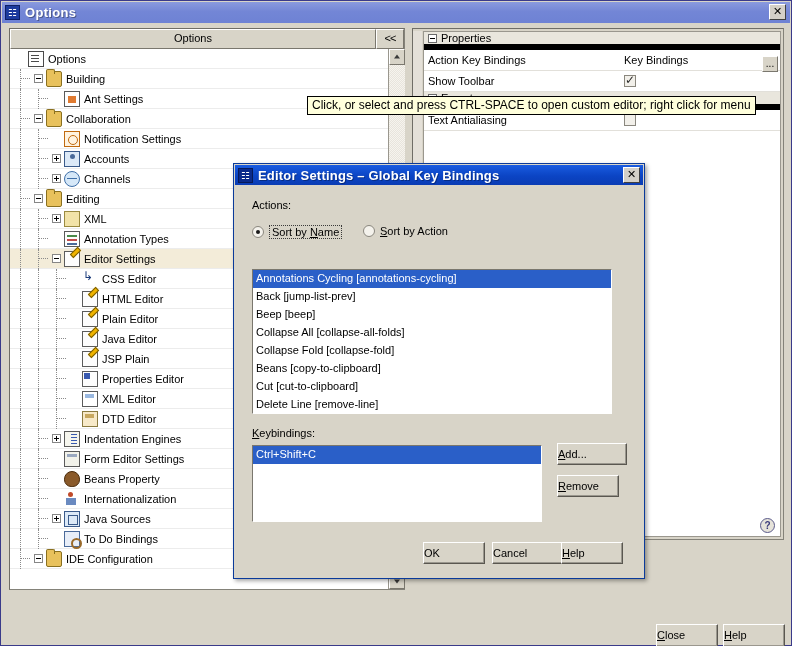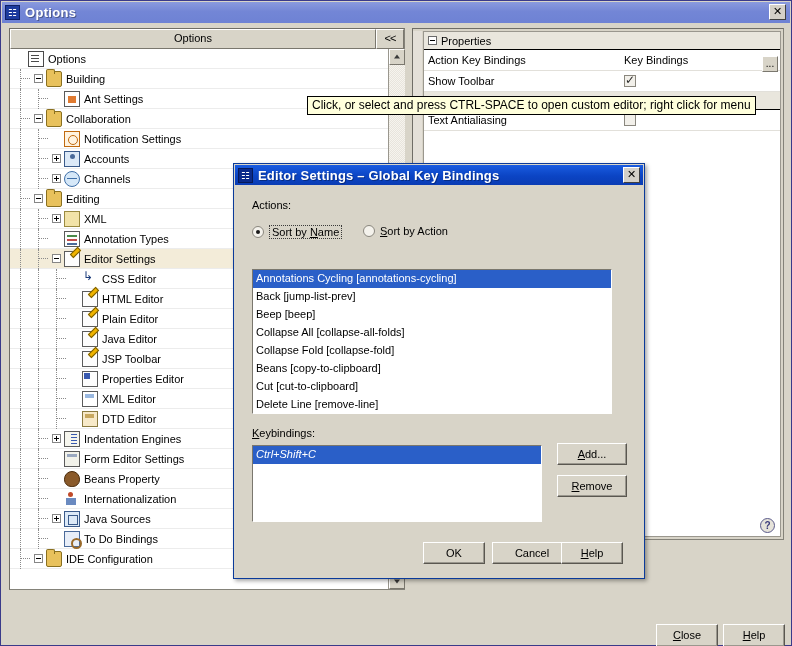--- a/index.html
+++ b/index.html
@@ -239,7 +239,7 @@
   .prop-group {
     height: 18px; background: #e9e6dd;
     display: flex; align-items: center; padding-left: 4px;
-    border-bottom: 1px solid #000000;
+    border-bottom: 6px solid #000000;
     font-size: 11px;
   }
   .grp-box {

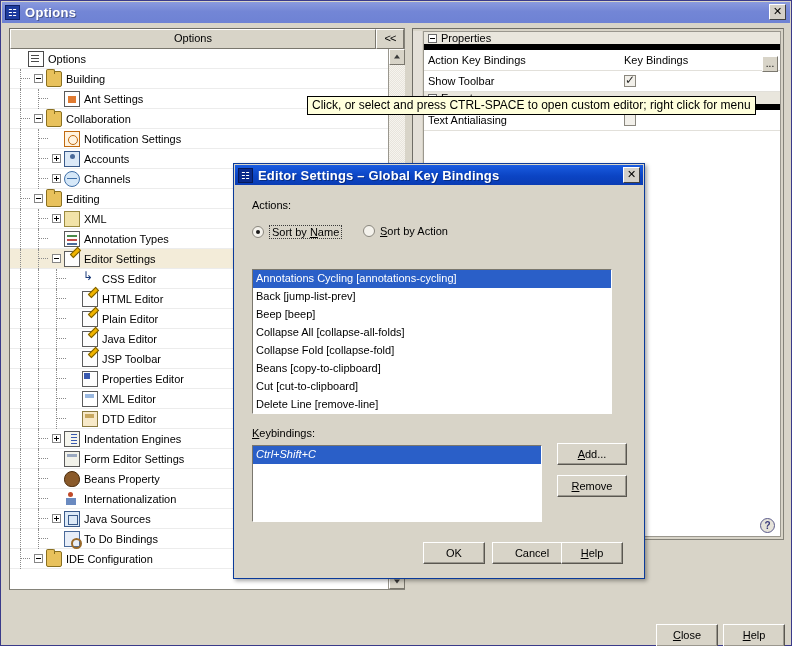--- a/index.html
+++ b/index.html
@@ -539,7 +539,7 @@
             <span class="telbow" style="left: 47px;"></span>
             <span class="expander none"></span>
             <span class="ic ic-pencil"></span>
-            <span class="tree-label">JSP Toolbar</span>
+            <span class="tree-label">JSP Plain</span>
           </div>
           <div class="tree-row">
             <span style="display: inline-block; flex: 0 0 auto; width: 60px; height: 1px;"></span>

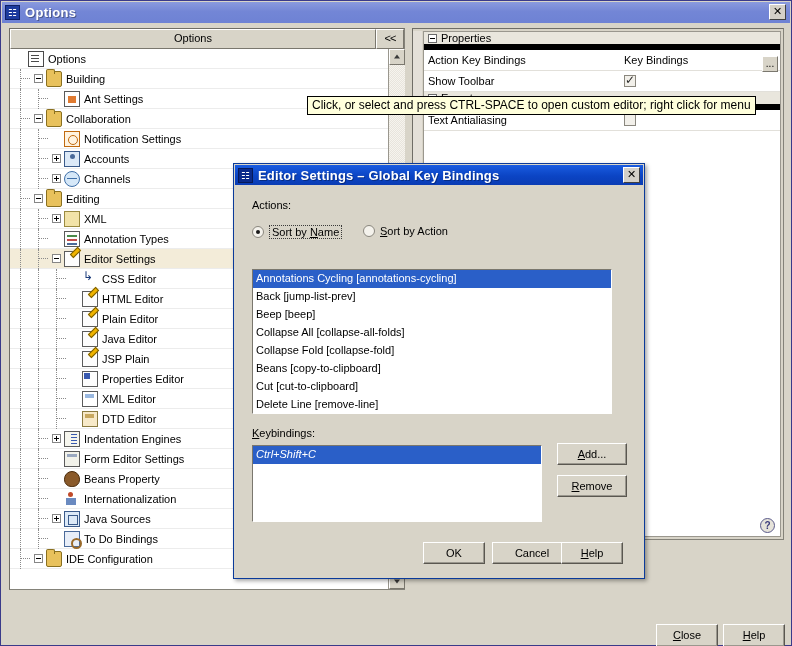--- a/index.html
+++ b/index.html
@@ -366,7 +366,7 @@
   #kb-list {
     position:absolute; left:17px; top:260px; width:290px; height:77px;
     background:#ffffff;
-    border:1px solid #7a776e; border-right-color:#ffffff; border-bottom-color:#ffffff;font-style:italic;
+    border:1px solid #7a776e; border-right-color:#ffffff; border-bottom-color:#ffffff;
   }
   #dlg-btn-add {
     position:absolute; left:322px; top:258px; width:70px; height:22px; line-height:20px;

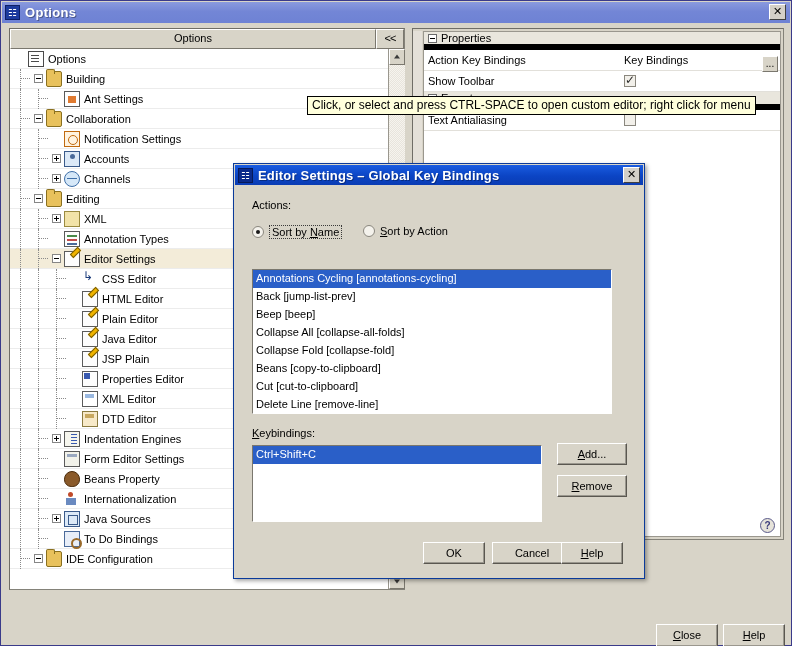--- a/index.html
+++ b/index.html
@@ -299,7 +299,7 @@
     border-right-color:#5a5750; border-bottom-color:#5a5750;
     box-shadow: inset -1px -1px 0 #9a978e;
     font-size: 11px; color:#000;
-    text-align:center; cursor: default;
+    text-align:left; cursor: default;
     font-family: "Liberation Sans", sans-serif;
   }
   #btn-close {

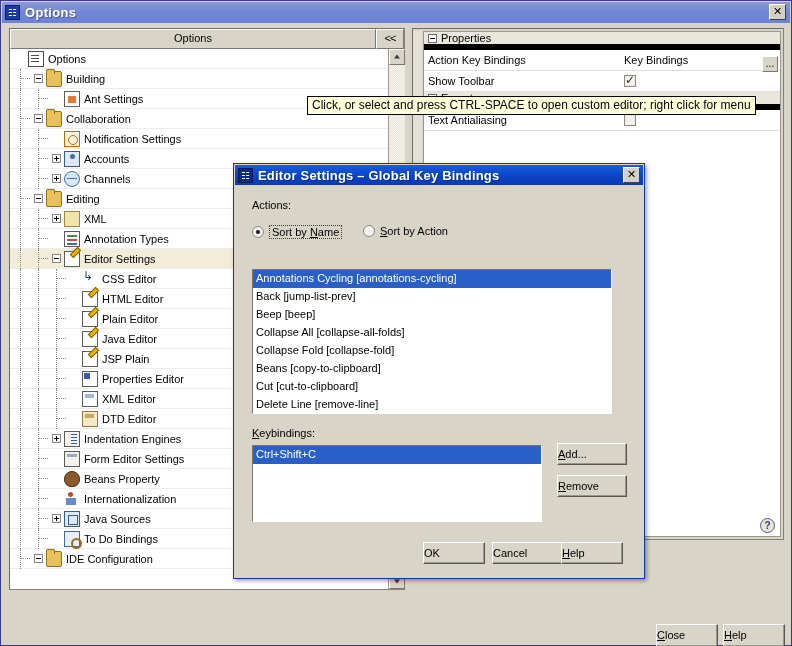--- a/index.html
+++ b/index.html
@@ -372,7 +372,7 @@
     position:absolute; left:322px; top:258px; width:70px; height:22px; line-height:20px;
   }
   #dlg-btn-remove {
-    position:absolute; left:322px; top:290px; width:70px; height:22px; line-height:20px;
+    position:absolute; left:322px; top:290px; width:62px; height:22px; line-height:20px;
   }
   #dlg-btn-ok { position:absolute; left:188px; top:357px; width:62px; height:22px; line-height:20px; }
   #dlg-btn-cancel { position:absolute; left:257px; top:357px; width:80px; height:22px; line-height:20px; }

